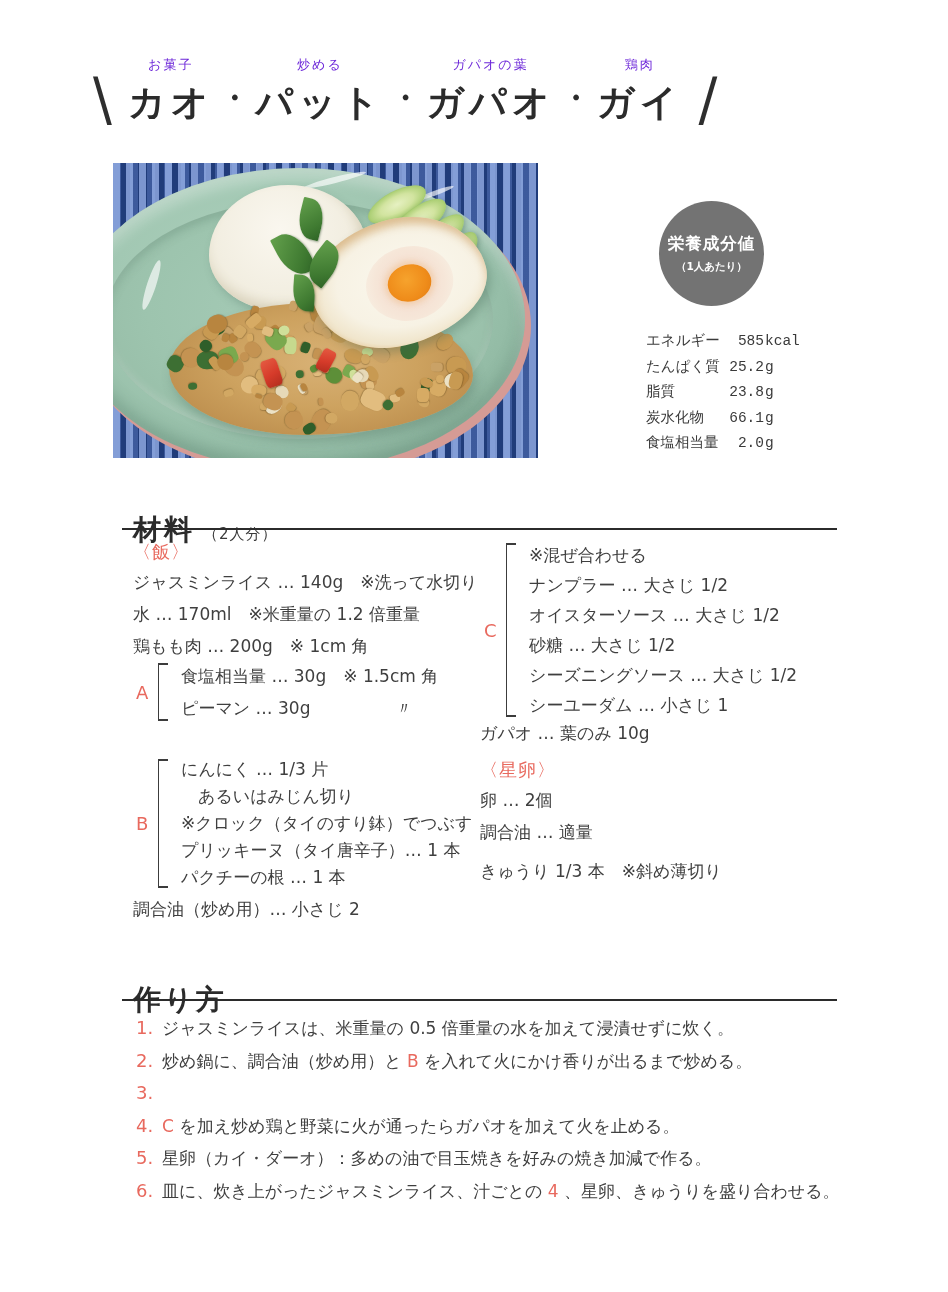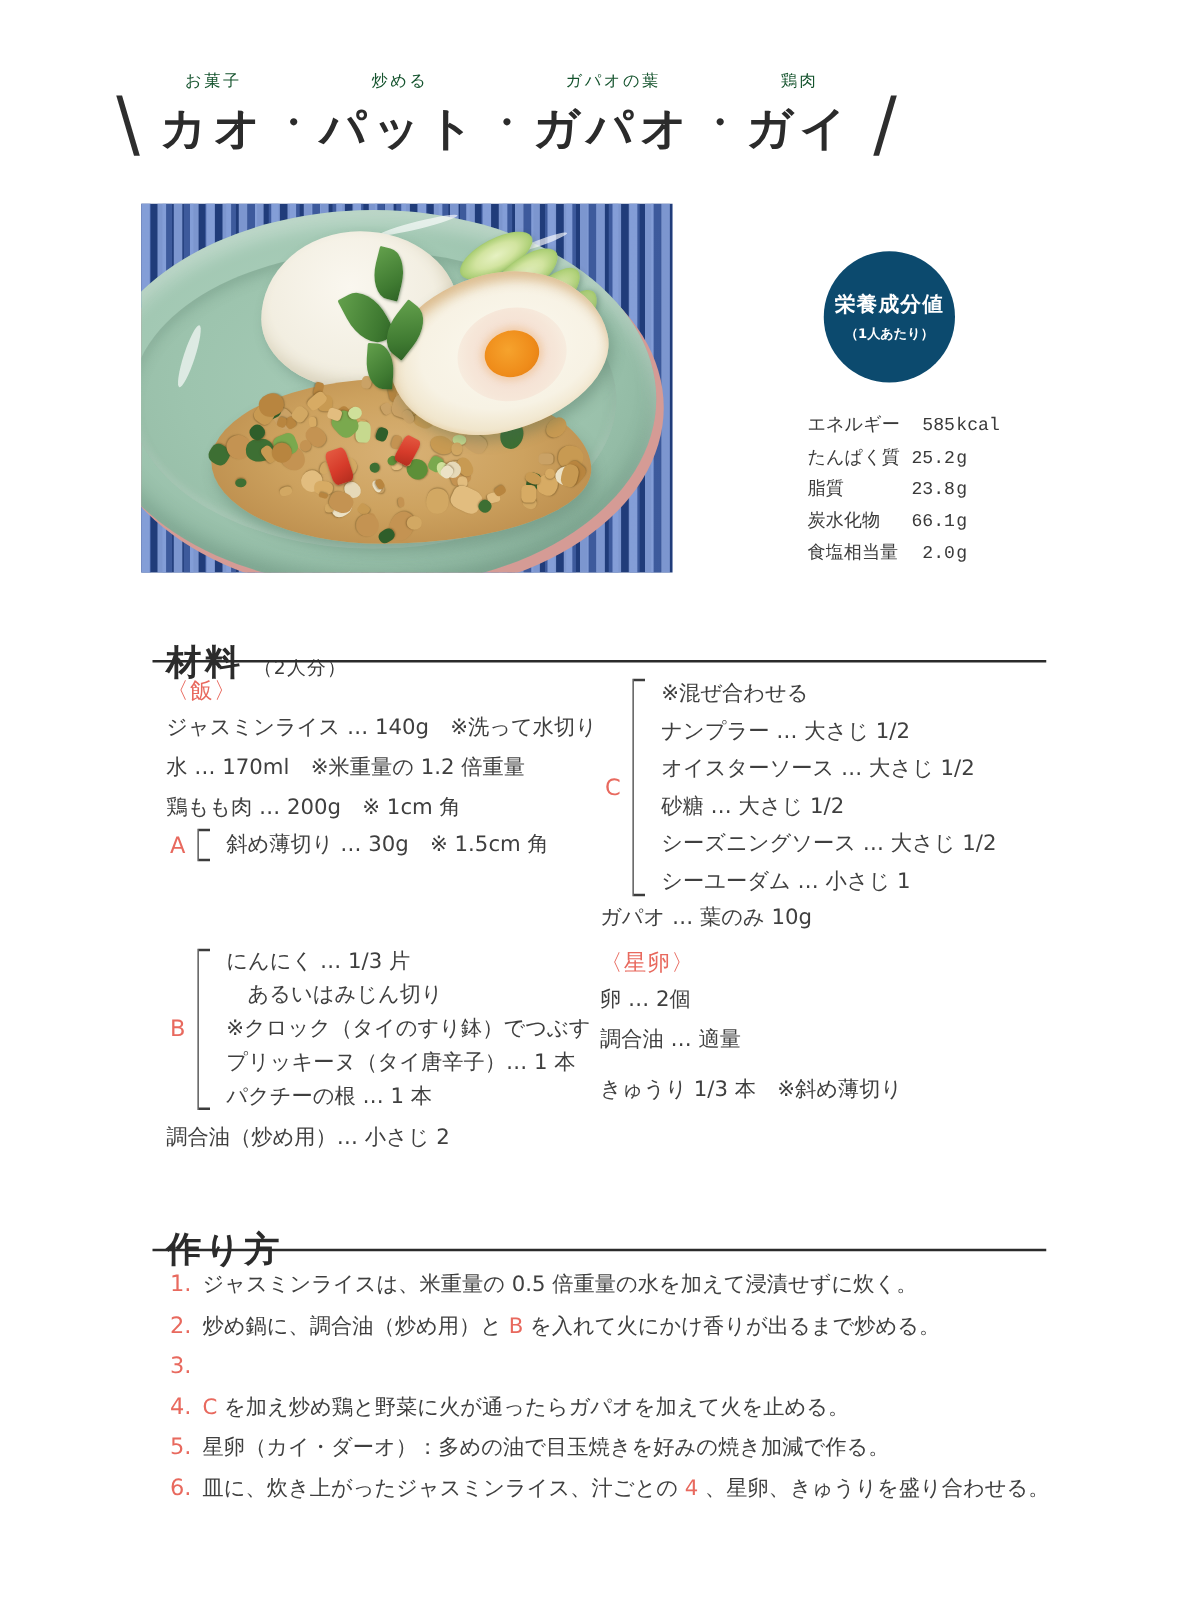--- a/index.html
+++ b/index.html
@@ -16,7 +16,7 @@
   .slash.left{margin-right:14px;}
   .slash.right{margin-left:14px;}
   .t-col{display:flex;flex-direction:column;align-items:center;margin:0 2px;}
-  .t-ruby{font-size:13px;letter-spacing:2px;color:#14532d;margin-bottom:9px;white-space:nowrap;}
+  .t-ruby{font-size:13px;letter-spacing:2px;color:#6d28d9;margin-bottom:9px;white-space:nowrap;}
   .t-word{font-size:37px;font-weight:700;letter-spacing:5px;color:var(--ink);white-space:nowrap;line-height:1.1;}
   .t-sep{font-size:30px;font-weight:700;color:var(--ink);align-self:flex-end;padding:0 4px 5px 4px;}
 

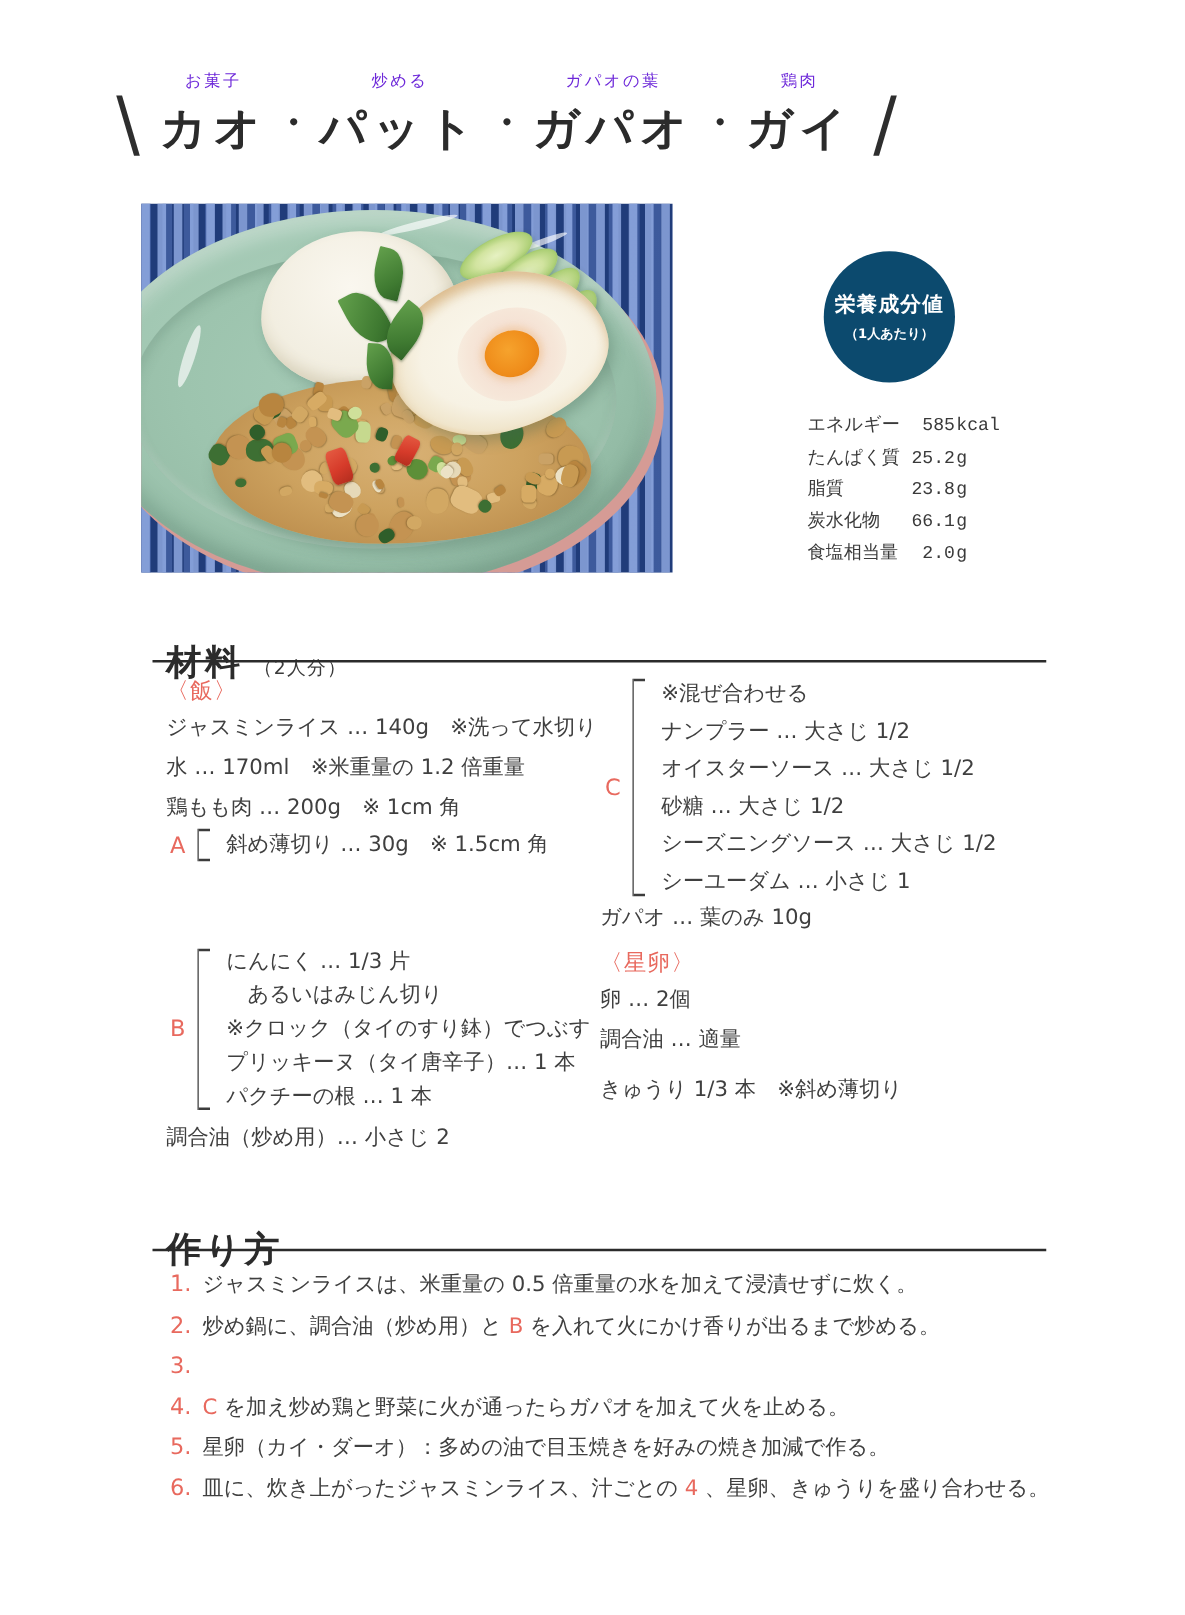--- a/index.html
+++ b/index.html
@@ -75,7 +75,7 @@
 
   
   .nutrition{position:absolute;left:646px;top:201px;width:210px;}
-  .badge{width:105px;height:105px;border-radius:50%;background:#0c4a6e;color:#fff;
+  .badge{width:105px;height:105px;border-radius:50%;background:#737373;color:#fff;
     display:flex;flex-direction:column;align-items:center;justify-content:center;margin-left:13px;}
   .badge-title{font-size:16.5px;font-weight:700;letter-spacing:1px;white-space:nowrap;}
   .badge-sub{font-size:10.5px;font-weight:700;margin-top:5px;white-space:nowrap;}

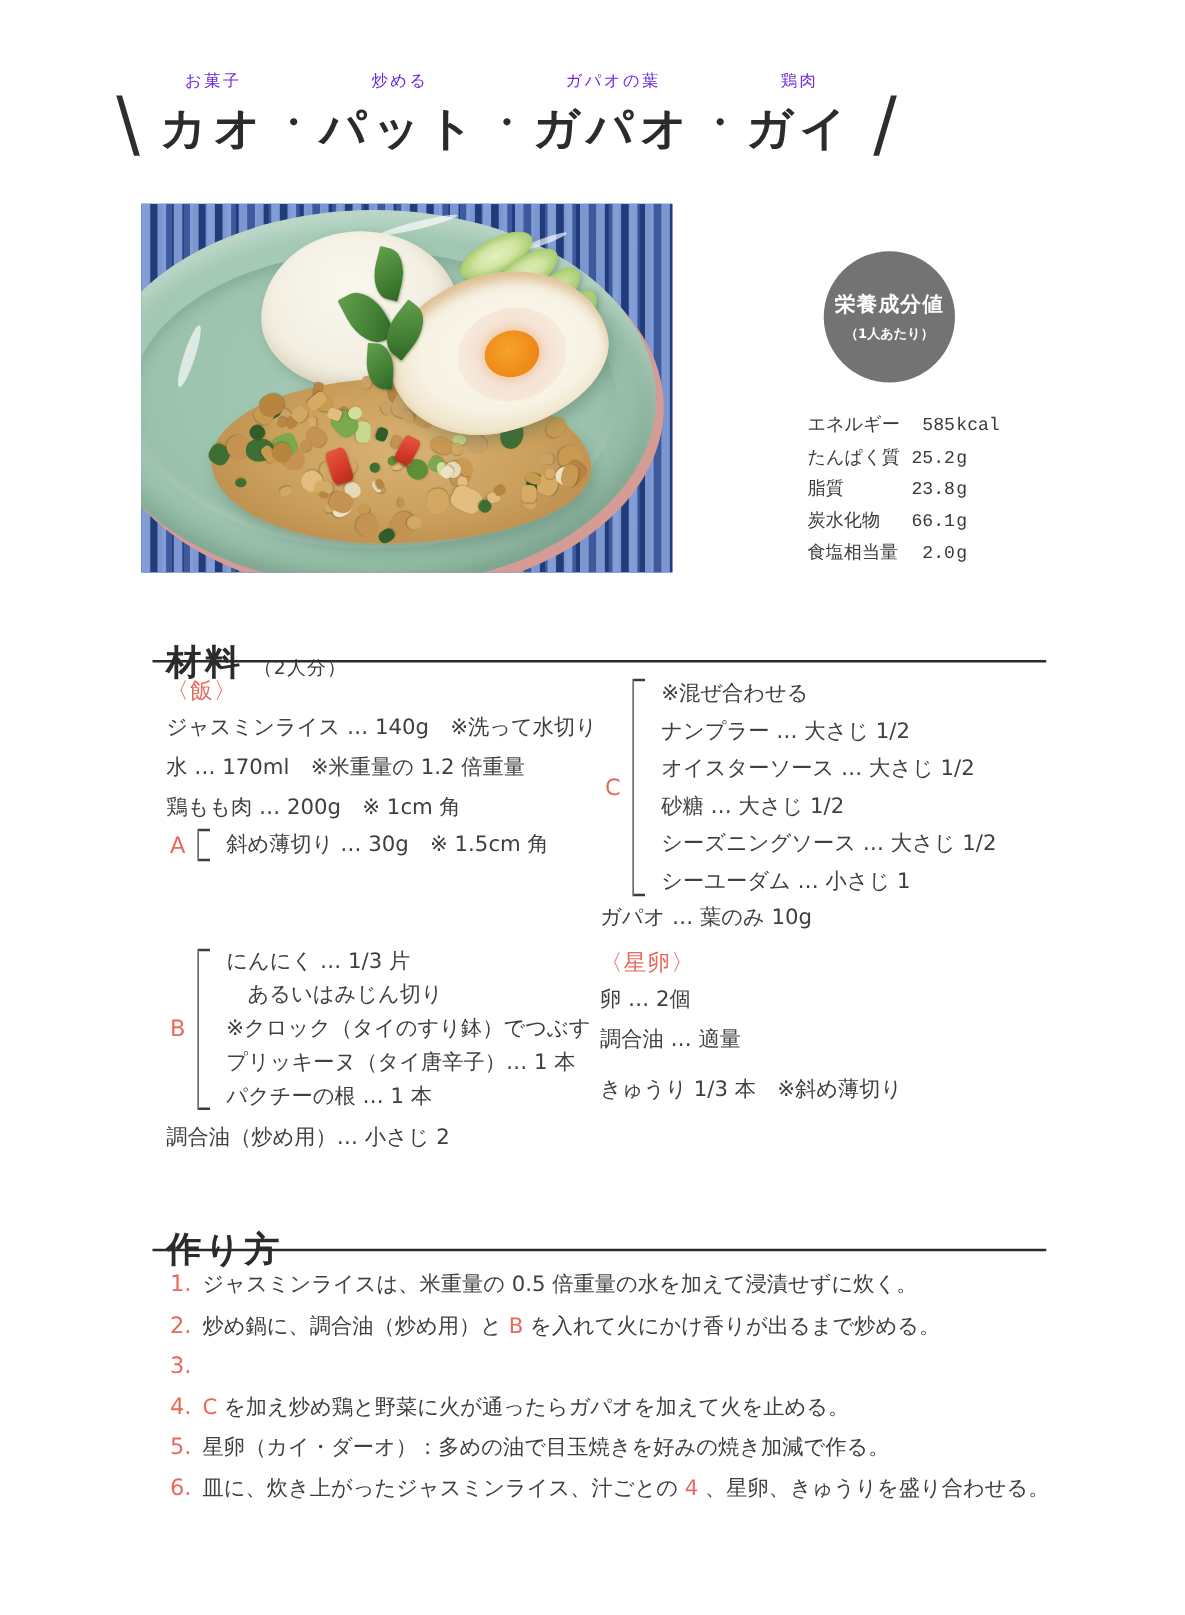--- a/index.html
+++ b/index.html
@@ -326,7 +326,7 @@
     <div class="grp-label">A</div>
     <div class="bracket"></div>
     <div class="grp-lines">
-      <div>斜め薄切り … 30g　※ 1.5cm 角</div>
+      <div>食塩相当量 … 30g　※ 1.5cm 角</div>
     </div>
   </div>
 <div class="grp lh27" id="grp-b" style="left:136px;top:756px;">

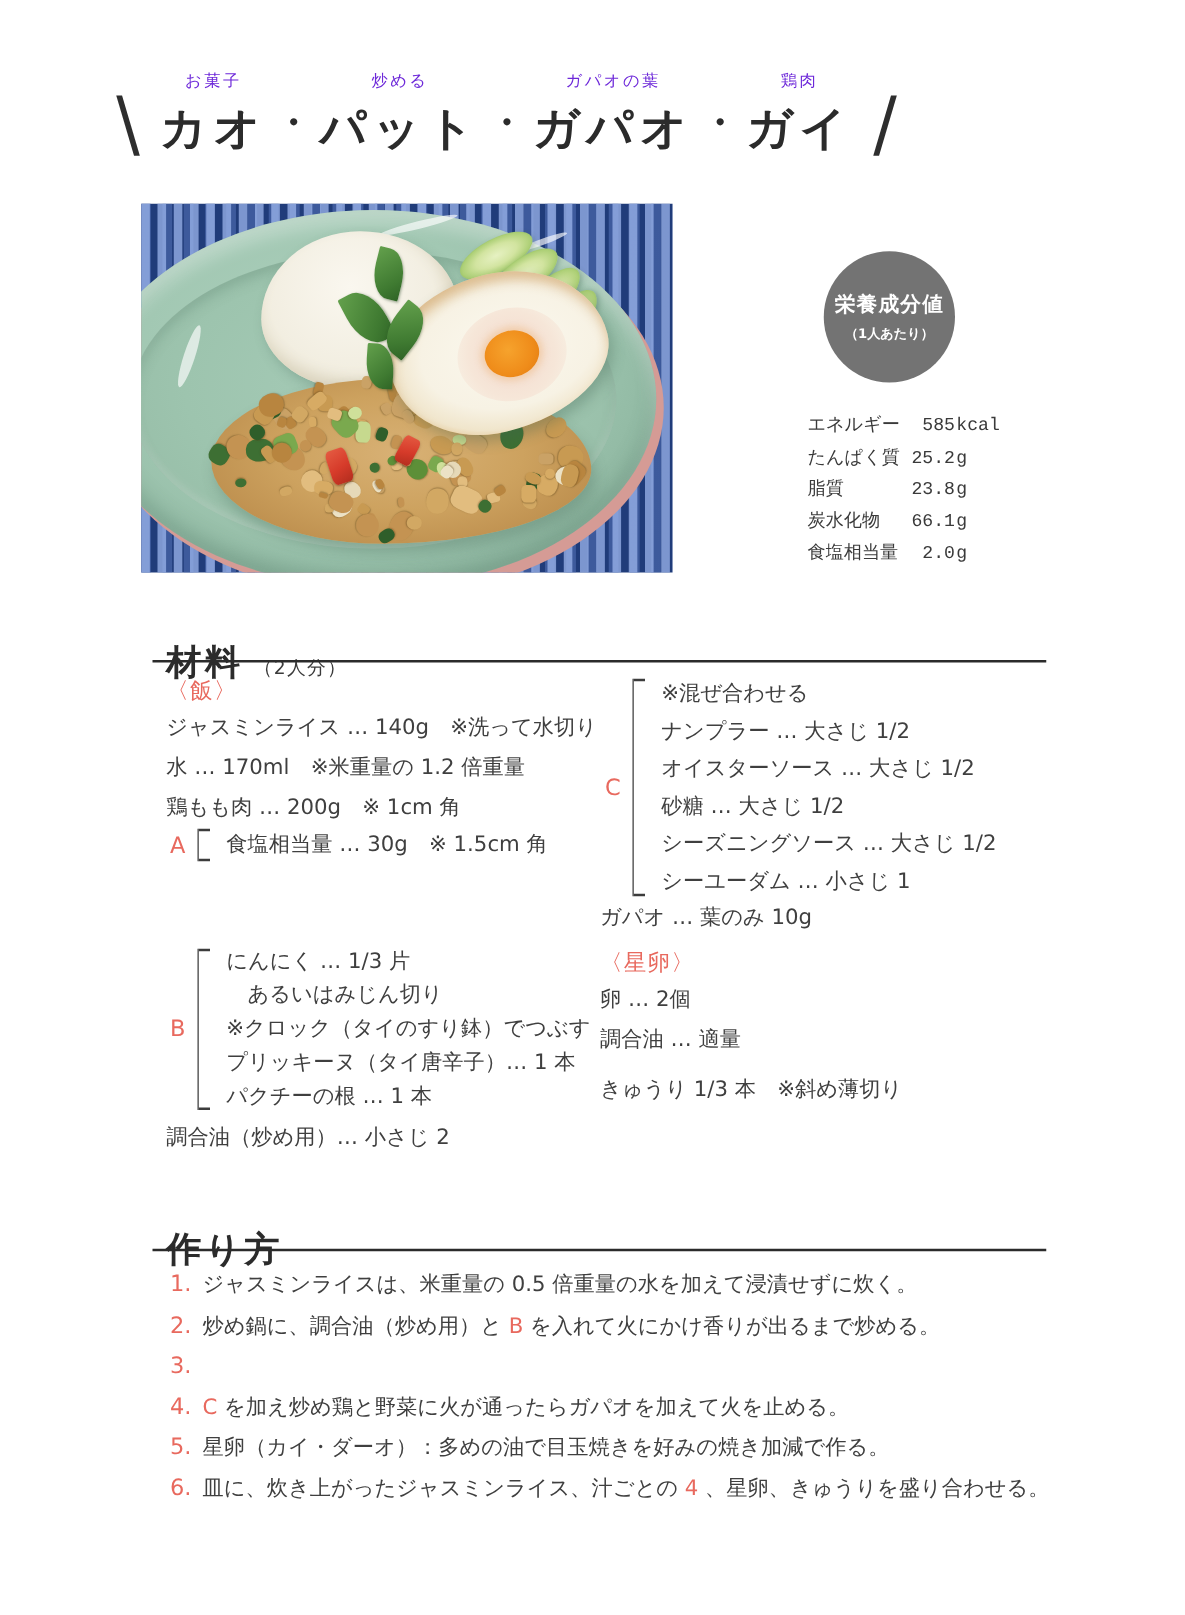--- a/index.html
+++ b/index.html
@@ -327,6 +327,7 @@
     <div class="bracket"></div>
     <div class="grp-lines">
       <div>食塩相当量 … 30g　※ 1.5cm 角</div>
+      <div>ピーマン … 30g　　　　　〃</div>
     </div>
   </div>
 <div class="grp lh27" id="grp-b" style="left:136px;top:756px;">

